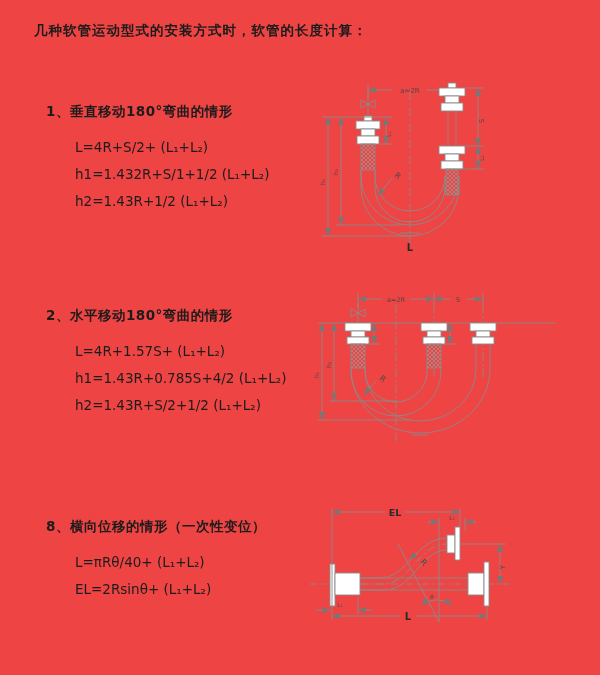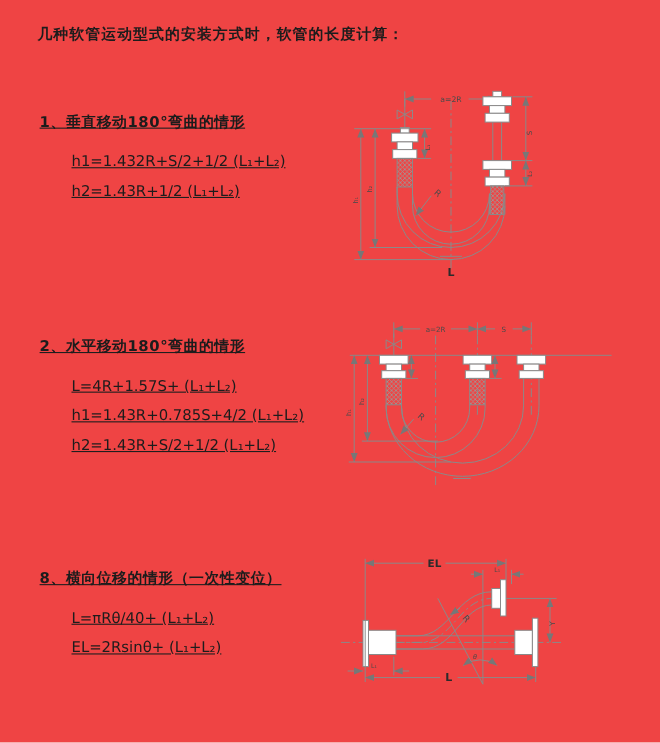--- a/index.html
+++ b/index.html
@@ -11,7 +11,7 @@
     position:absolute;left:34px;top:22px;font-size:13.5px;font-weight:600;
     letter-spacing:1px;color:#1c1c1c;white-space:nowrap;
   }
-  .section{position:absolute;left:36px;white-space:nowrap;text-decoration:underline;}
+  .section{position:absolute;left:46px;white-space:nowrap;}
   .heading{font-size:13.5px;font-weight:600;line-height:18px;margin-bottom:14px;color:#1c1c1c;letter-spacing:0.5px;}
   .formula{font-size:13.5px;font-weight:500;line-height:27px;margin-left:29px;color:#1c1c1c;}
   .diagram{position:absolute;}

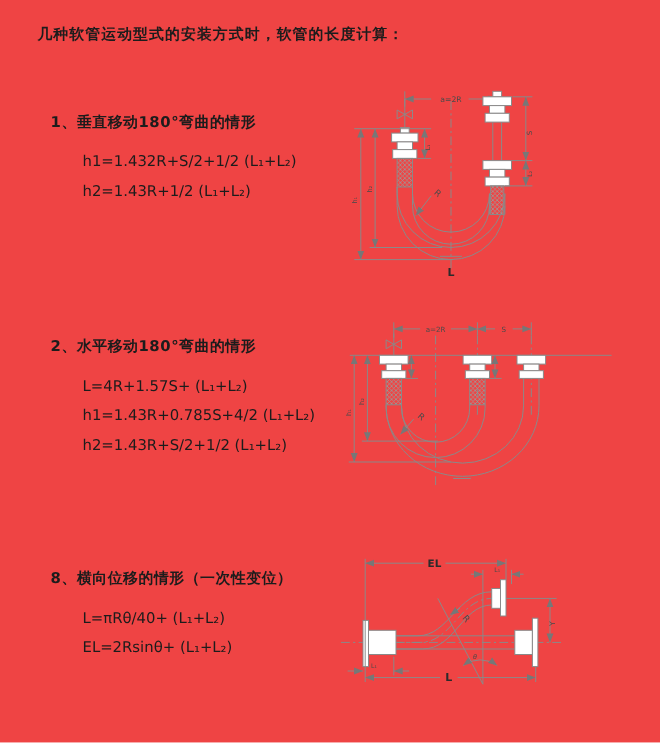--- a/index.html
+++ b/index.html
@@ -27,6 +27,7 @@
 
   <div class="section" style="top:102px">
     <div class="heading">1、垂直移动180°弯曲的情形</div>
+    <div class="formula">L=4R+S/2+ (L₁+L₂)</div>
     <div class="formula">h1=1.432R+S/2+1/2 (L₁+L₂)</div>
     <div class="formula">h2=1.43R+1/2 (L₁+L₂)</div>
   </div>

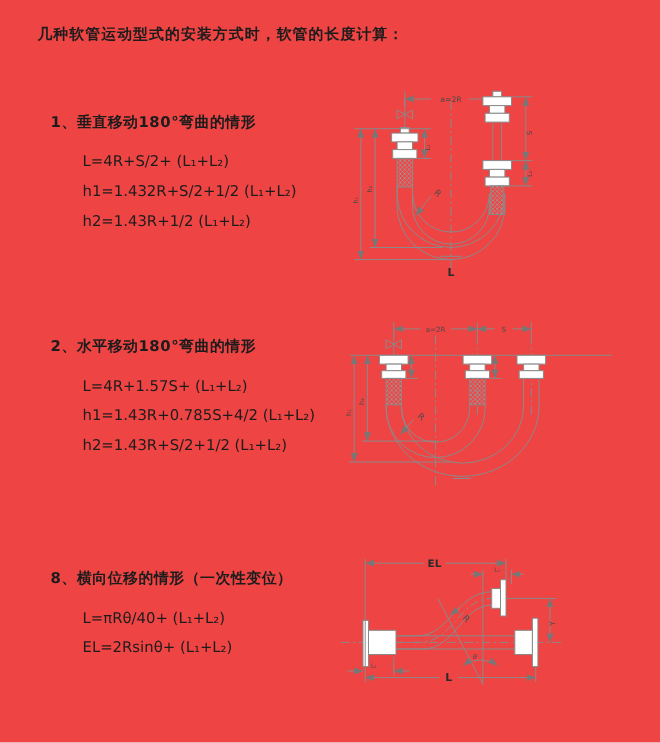--- a/index.html
+++ b/index.html
@@ -28,7 +28,7 @@
   <div class="section" style="top:102px">
     <div class="heading">1、垂直移动180°弯曲的情形</div>
     <div class="formula">L=4R+S/2+ (L₁+L₂)</div>
-    <div class="formula">h1=1.432R+S/2+1/2 (L₁+L₂)</div>
+    <div class="formula">h1=1.432R+S/1+1/2 (L₁+L₂)</div>
     <div class="formula">h2=1.43R+1/2 (L₁+L₂)</div>
   </div>
 

